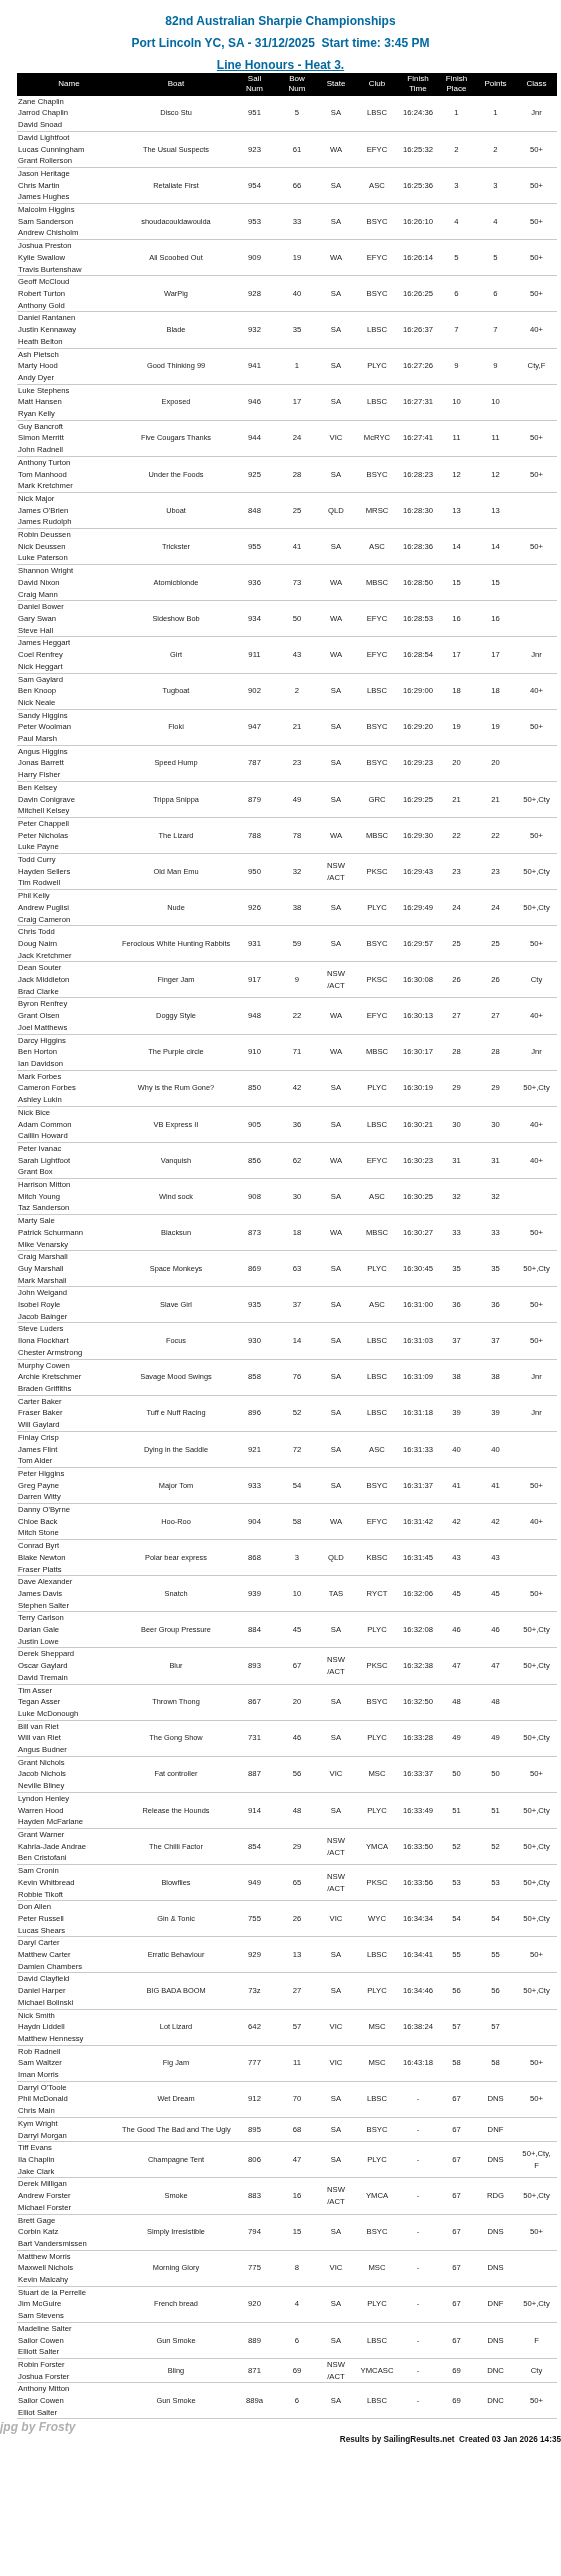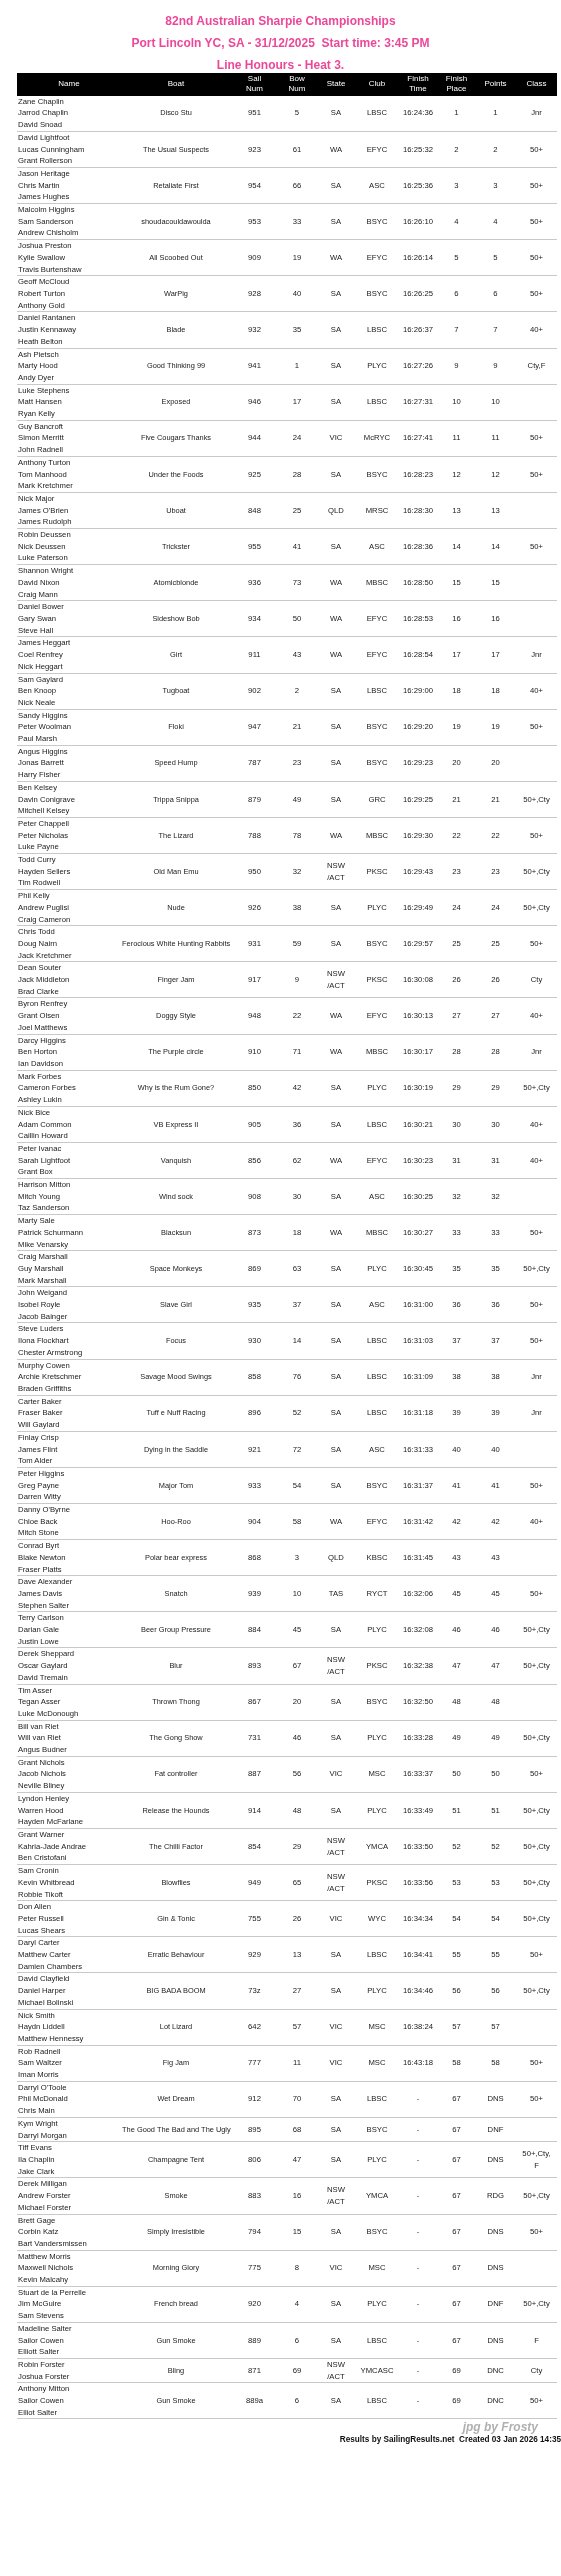--- a/index.html
+++ b/index.html
@@ -10,7 +10,7 @@
   body{width:561px;font-family:"Liberation Sans", sans-serif;color:var(--text);}
   .titles h1,.titles h2,.titles h3{
     text-align:center;font-size:12px;line-height:14.3px;font-weight:bold;
-    margin:0;white-space:pre-wrap;color:#ec4899;
+    margin:0;white-space:pre-wrap;color:#0369a1;
   }
   .titles h1{margin-top:14.3px;}
   .titles h2{margin-top:7.7px;}

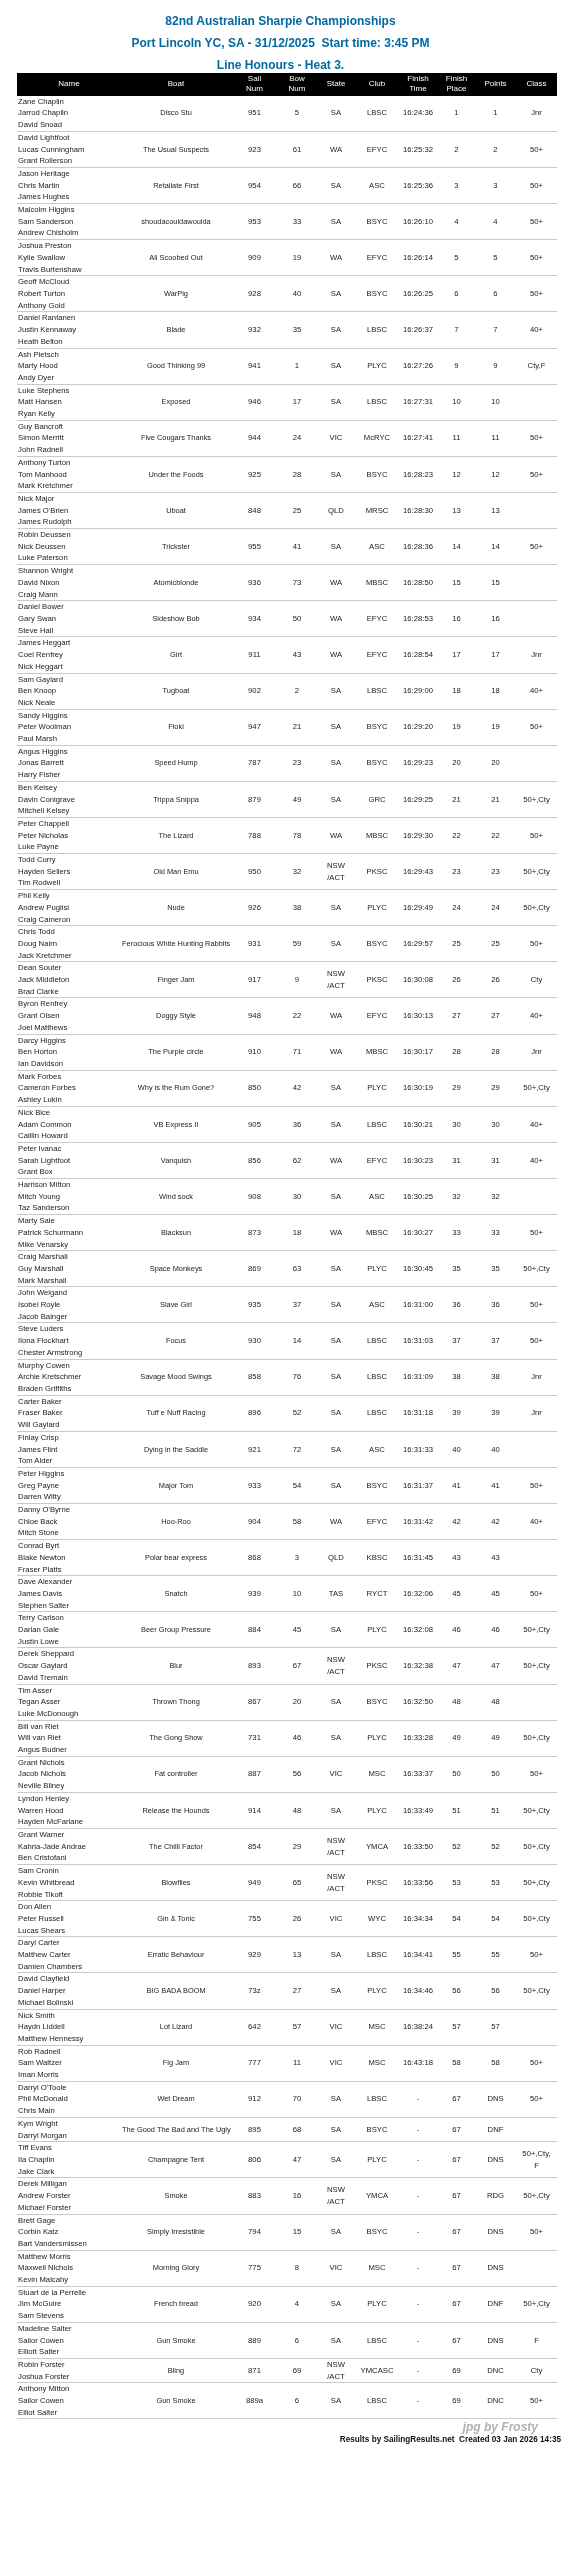--- a/index.html
+++ b/index.html
@@ -14,7 +14,7 @@
   }
   .titles h1{margin-top:14.3px;}
   .titles h2{margin-top:7.7px;}
-  .titles h3{margin-top:7.7px;}
+  .titles h3{margin-top:7.7px;text-decoration:underline;}
   table.results{
     border-collapse:collapse;table-layout:fixed;
     margin-left:17px;width:539px;

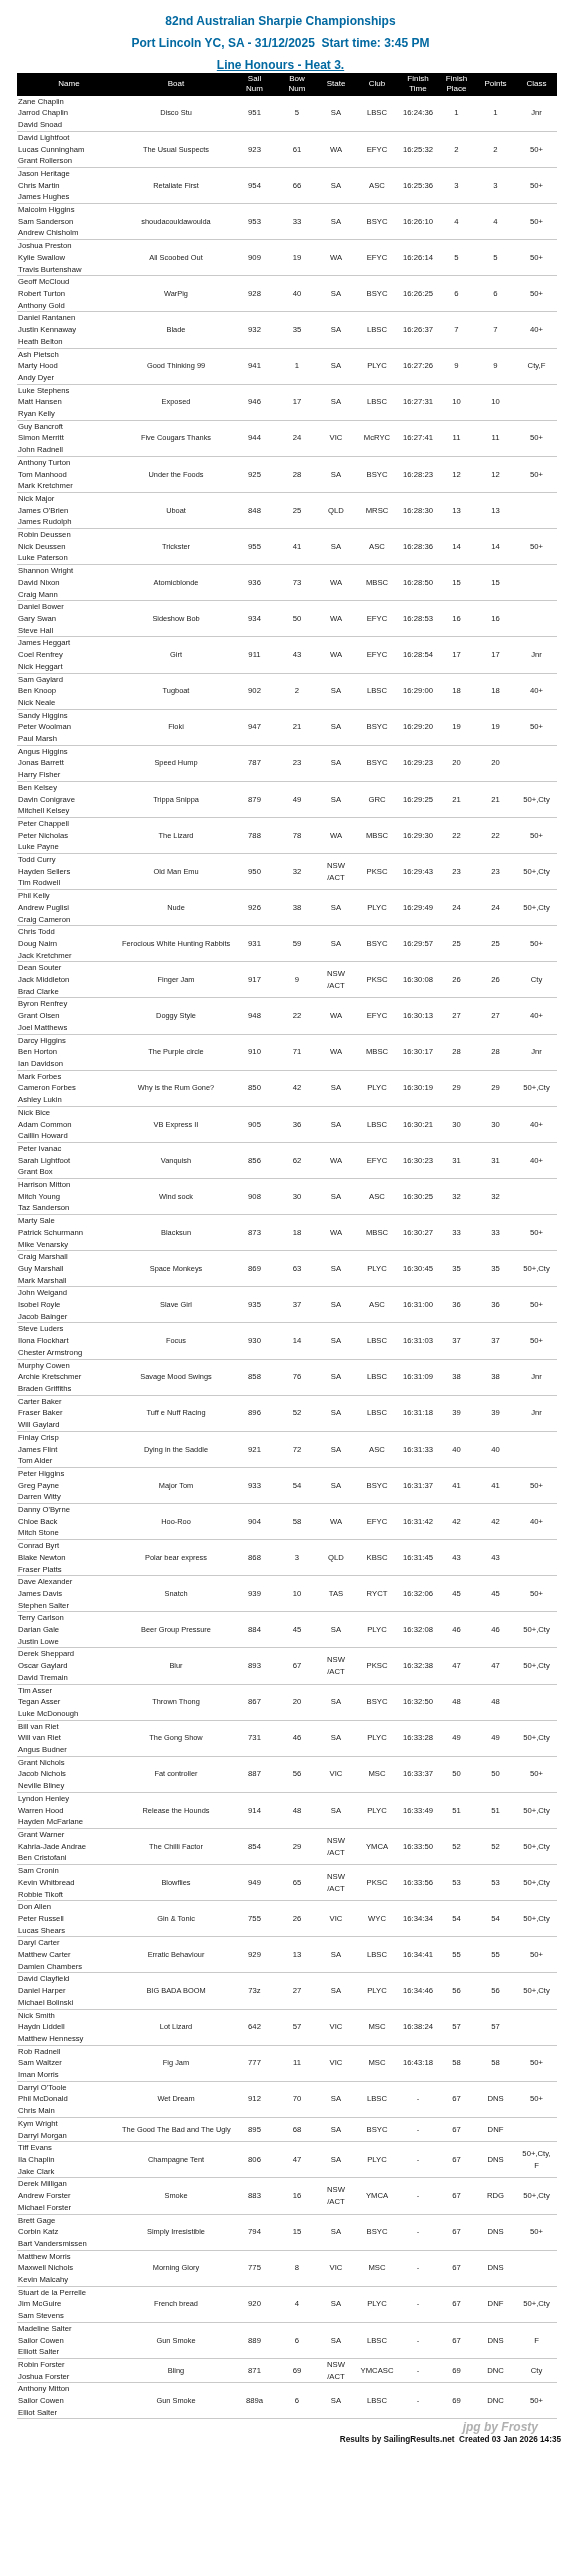--- a/index.html
+++ b/index.html
@@ -34,8 +34,8 @@
   td.c-name{text-align:left;padding-left:1.1px;}
   td.c-boat{white-space:nowrap;font-size:7.4px;}
   .watermark{
-    text-align:right;margin-right:23px;margin-top:1.6px;
-    color:var(--watermark);font-style:italic;font-weight:bold;font-size:12px;line-height:13px;padding-left:36px;
+    margin-right:5px;margin-top:1.6px;
+    color:var(--watermark);font-style:italic;font-weight:bold;font-size:12px;line-height:13px;
   }
   .credit{
     text-align:right;font-weight:bold;font-size:8.2px;margin-top:0.5px;

